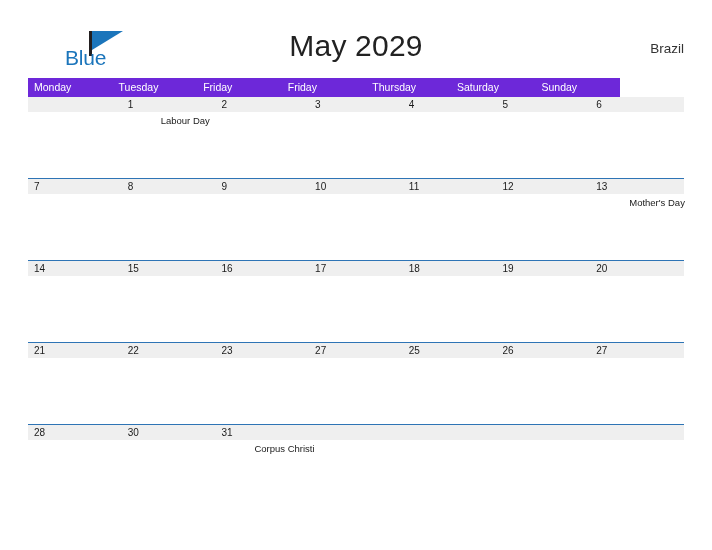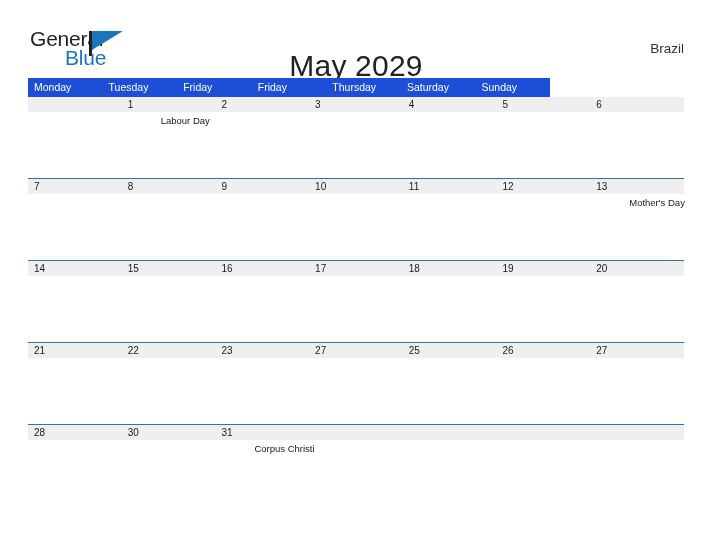--- a/index.html
+++ b/index.html
@@ -174,7 +174,6 @@
 <div class="topbar">
 
   <div class="logo">
-    <span class="logo-general">General</span>
     <span class="logo-flagpole"></span>
     <span class="logo-flag"></span>
     <span class="logo-blue">Blue</span>

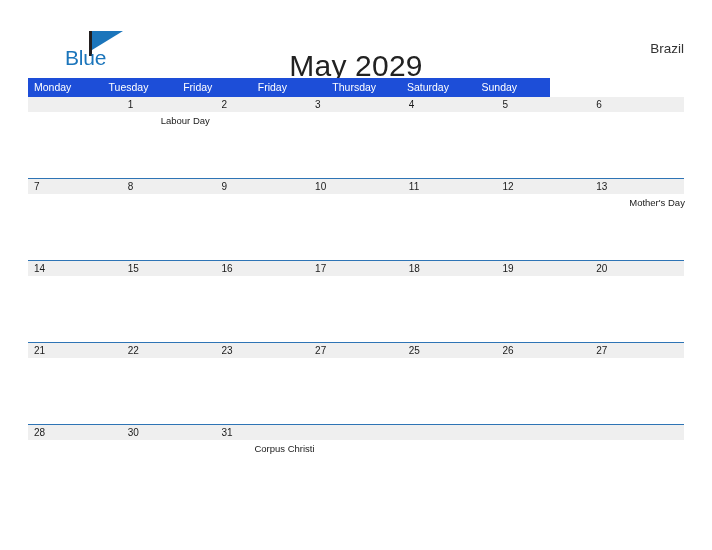--- a/index.html
+++ b/index.html
@@ -80,7 +80,6 @@
     color: #222222;
     font-weight: normal;
     letter-spacing: 0.2px;
-    margin-top: 20px;
   }
 
   .country {

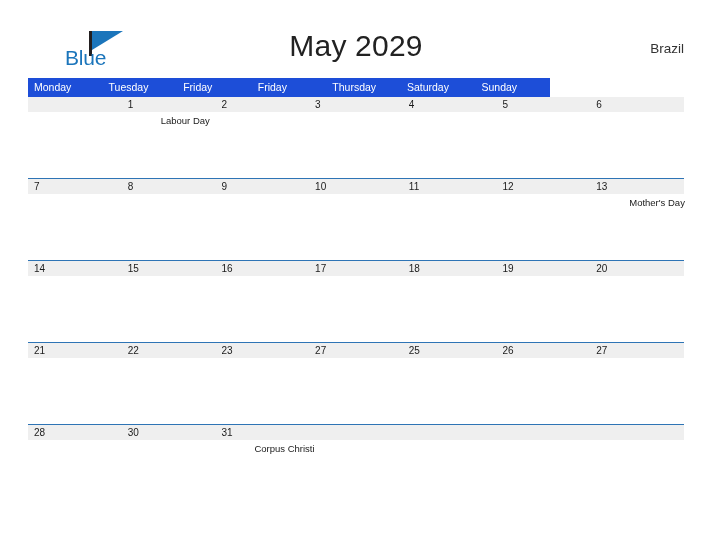--- a/index.html
+++ b/index.html
@@ -101,9 +101,9 @@
 
   .weekday-row {
     display: flex;
-    width: 522px;
+    width: 592px;
     height: 19px;
-    background: #1d4ed8;
+    background: #6d28d9;
   }
   .weekday-cell {
     width: 93.714px;

